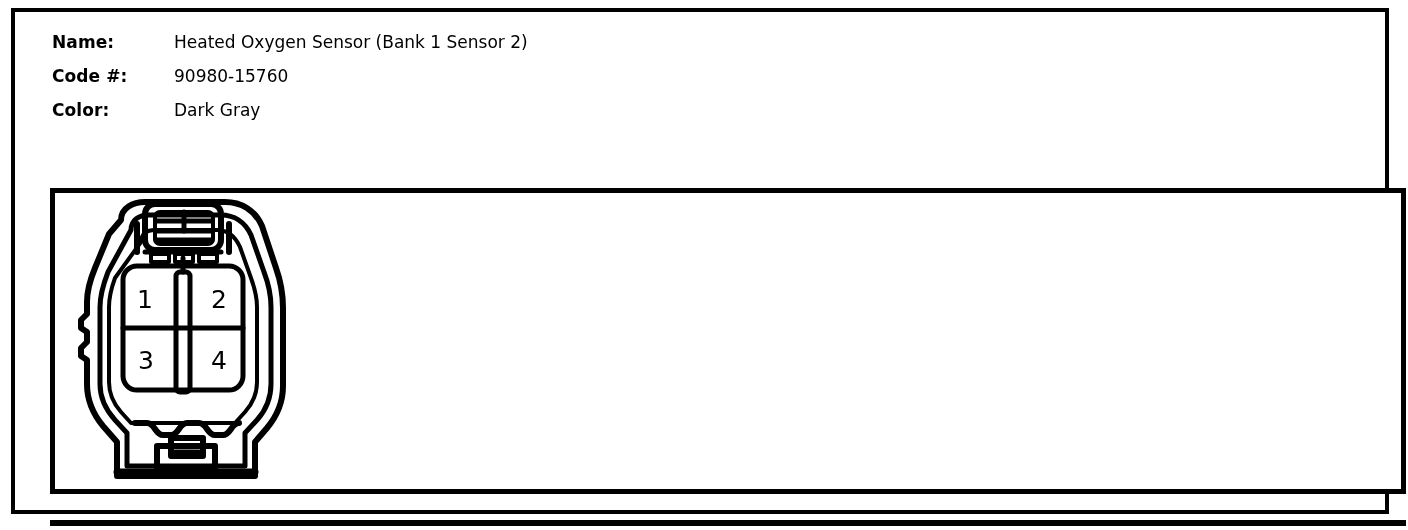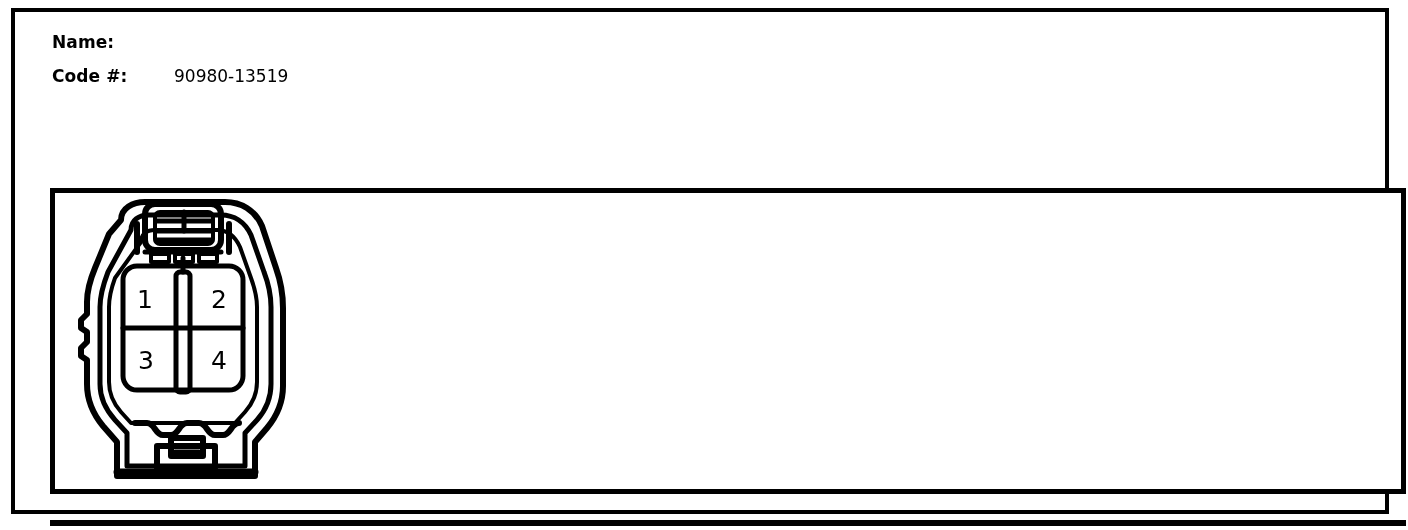--- a/index.html
+++ b/index.html
@@ -114,6 +114,7 @@
 
       <div class="spec-row">
         <div class="spec-label">Name:</div>
+        <div class="spec-value">Heated Oxygen Sensor (Bank 1 Sensor 2)</div>
       </div>
 
 

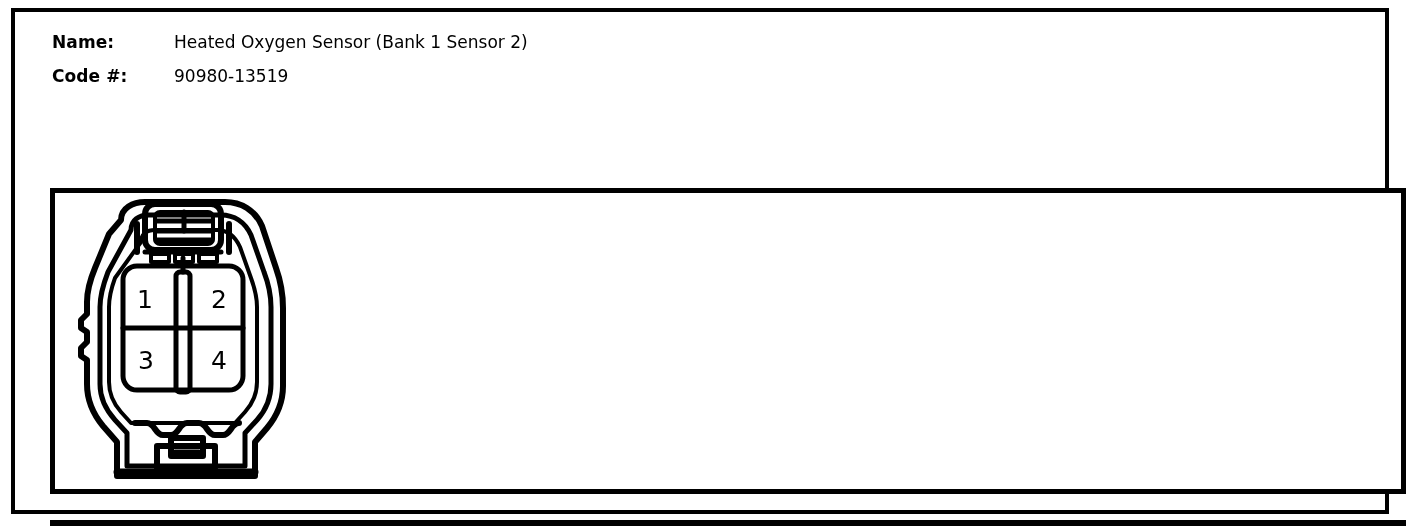--- a/index.html
+++ b/index.html
@@ -120,7 +120,7 @@
 
       <div class="spec-row">
         <div class="spec-label">Code #:</div>
-        <div class="spec-value">90980-13519</div>
+        <div class="spec-value">90980-15760</div>
       </div>
 
 

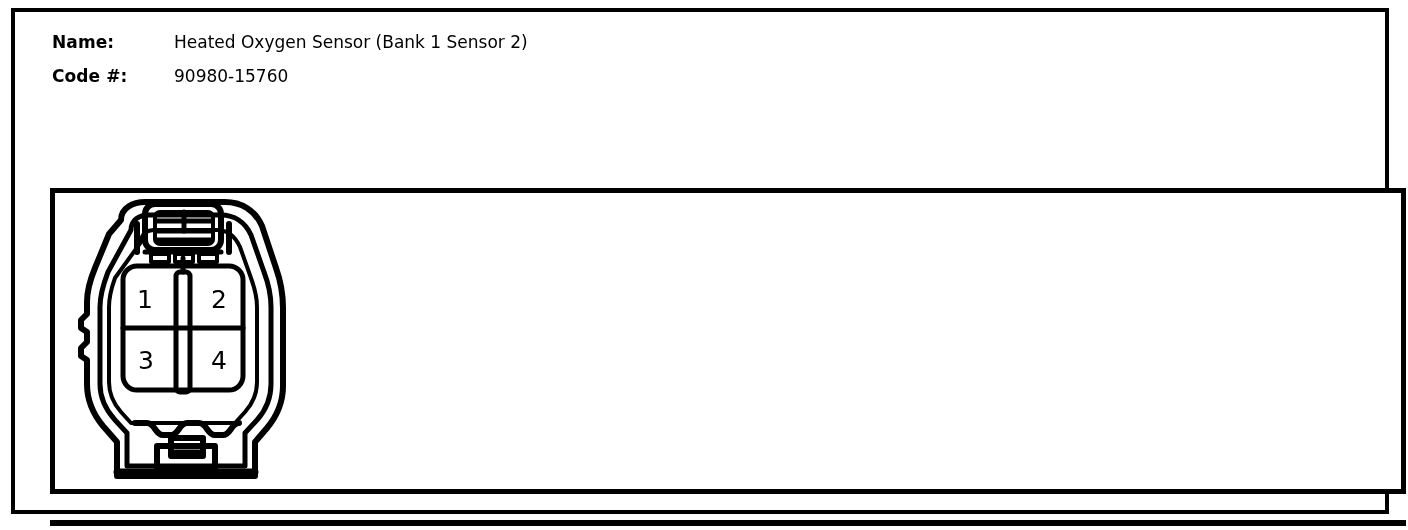--- a/index.html
+++ b/index.html
@@ -123,6 +123,10 @@
         <div class="spec-value">90980-15760</div>
       </div>
 
+      <div class="spec-row">
+        <div class="spec-label">Color:</div>
+        <div class="spec-value">Dark Gray</div>
+      </div>
 
     </div>
 

